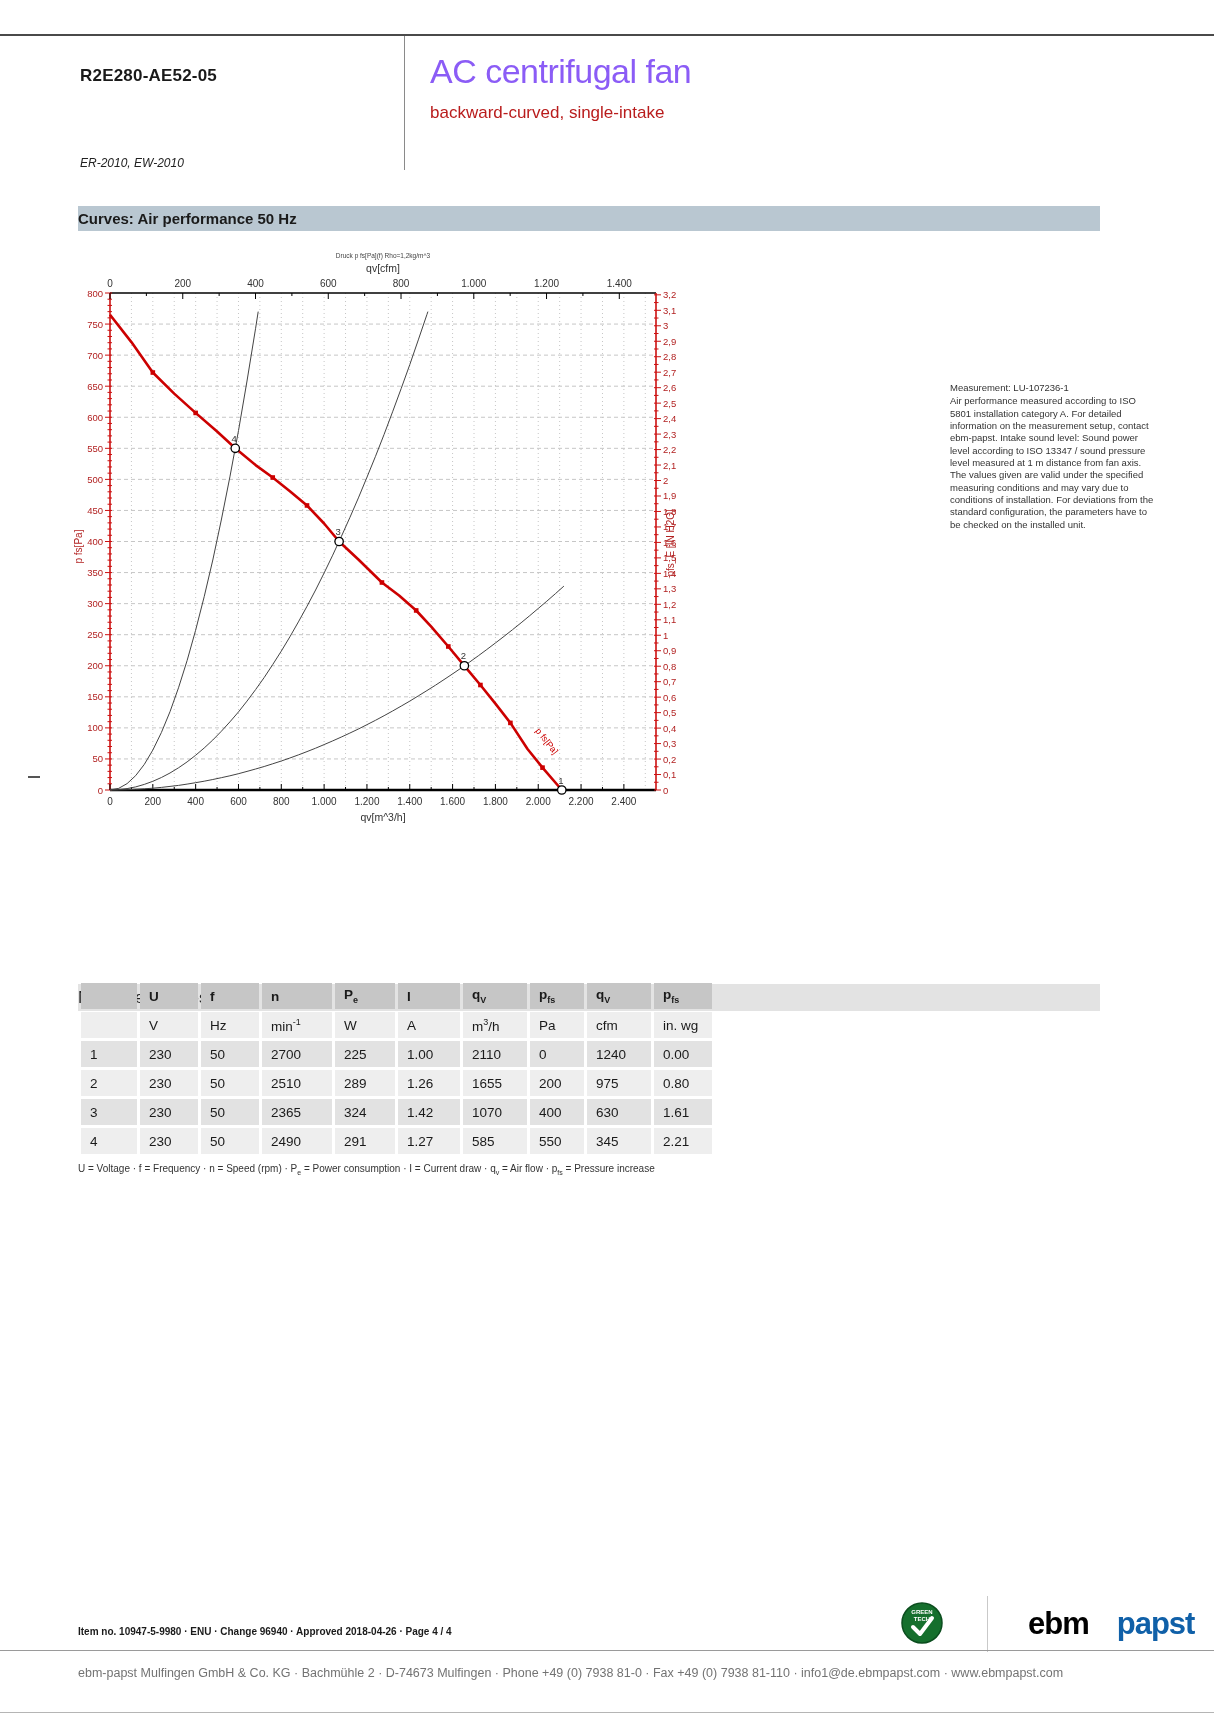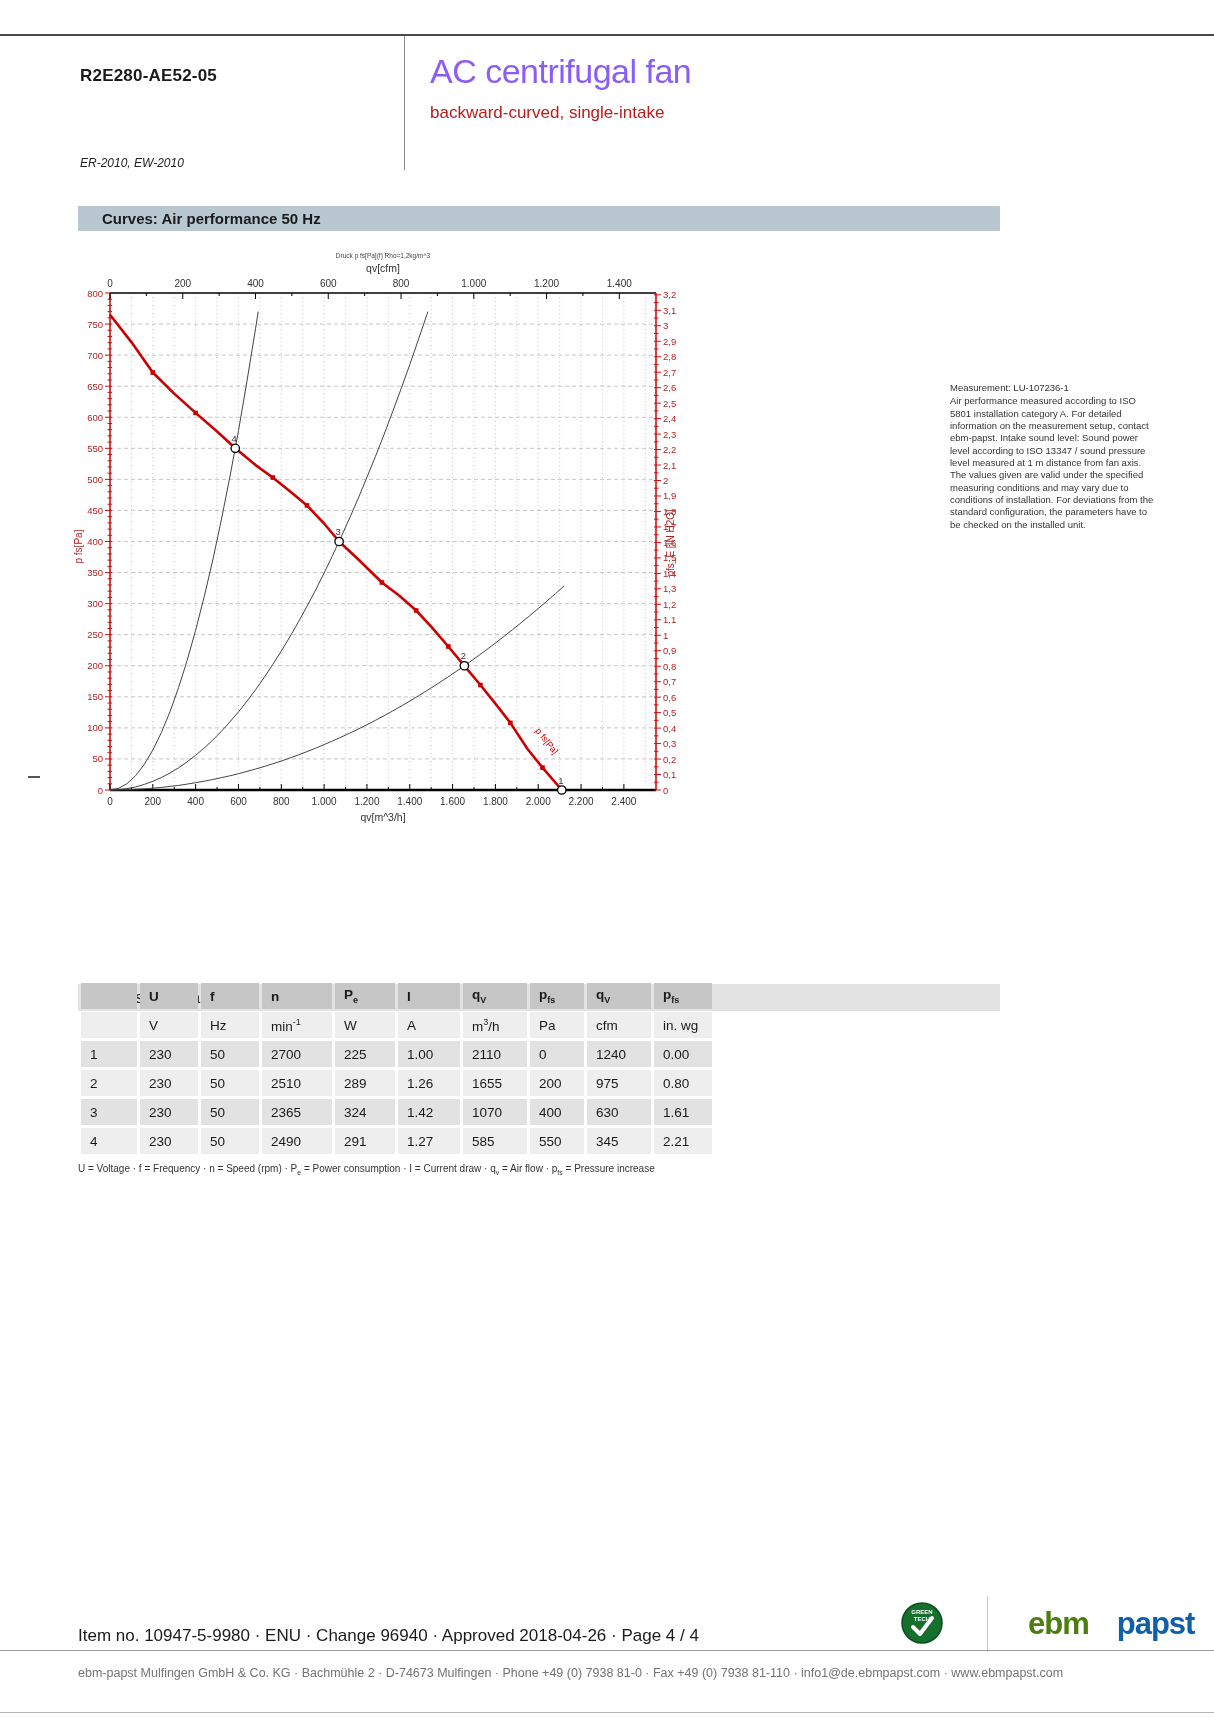--- a/index.html
+++ b/index.html
@@ -12,7 +12,7 @@
   .doc-title{left:430px;top:52px;font-size:34px;font-weight:400;letter-spacing:-.5px;color:#8b5cf6;}
   .doc-subtitle{left:430px;top:103px;font-size:17px;color:#b91c1c;}
   .models{left:80px;top:156px;font-size:12px;color:#222;font-style:italic;}
-  .section-bar{left:78px;width:922px;height:25px;line-height:25px;padding-left:24px;box-sizing:border-box;
+  .section-bar{left:78px;width:1022px;height:25px;line-height:25px;padding-left:0;box-sizing:border-box;
                font-size:15px;font-weight:bold;color:#1a1a1a;}
   .bar-blue{top:206px;background:#b9c7d1;}
   .bar-gray{top:938px;background:#e3e3e3;font-size:17px;font-weight:400;height:27px;line-height:27px;color:#222;margin-top:46px;}

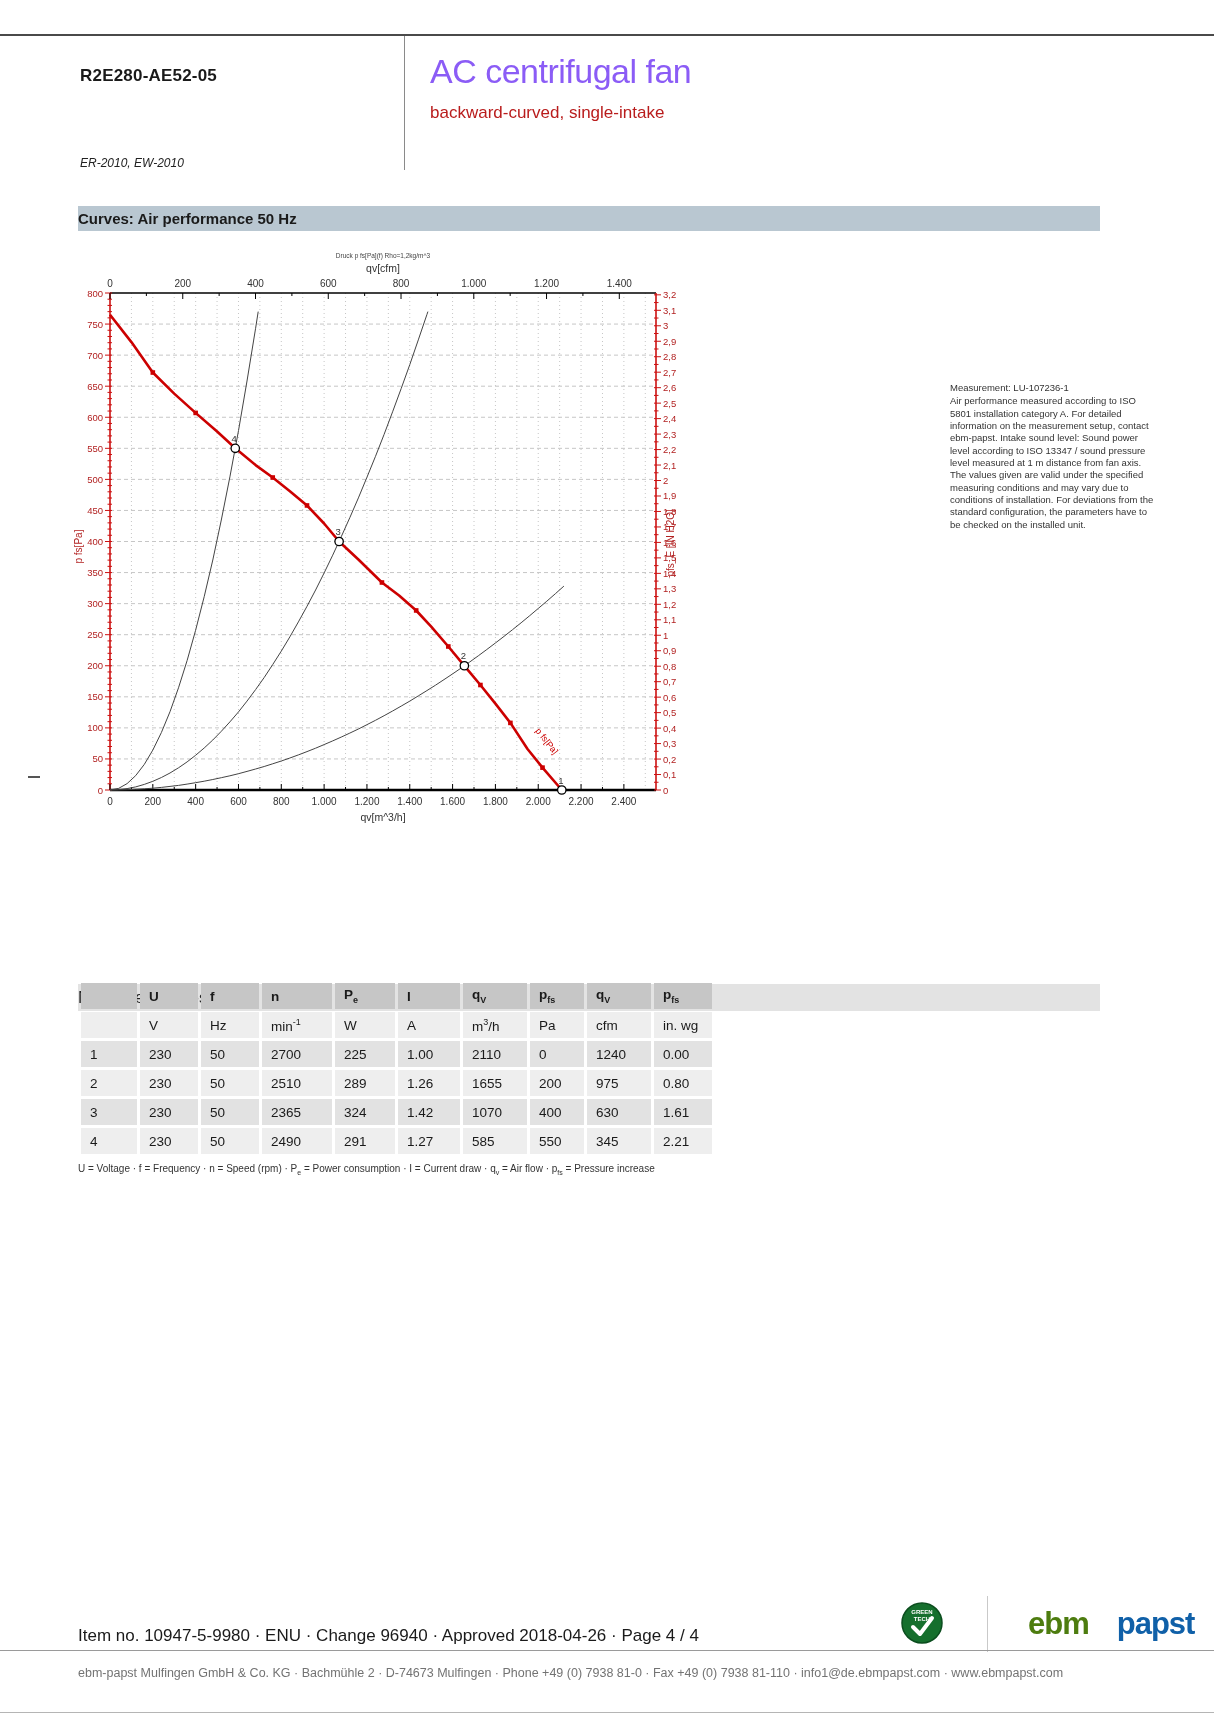--- a/index.html
+++ b/index.html
@@ -31,7 +31,7 @@
   .mv-table sup{font-size:9px;}
   .footnote{left:78px;top:1163px;font-size:10px;color:#333;}
   .footnote sub{font-size:7px;}
-  .item-line{left:78px;top:1626px;font-size:17px;color:#1a1a1a;}
+  .item-line{left:78px;top:1626px;font-size:10px;color:#1a1a1a;font-weight:bold;}
   .contact-line{left:78px;top:1666px;font-size:12.5px;color:#737373;}
   .logo-divider{left:987px;top:1596px;width:1px;height:56px;background:#c9c9c9;}
   .greentech{left:901px;top:1602px;width:42px;height:42px;}

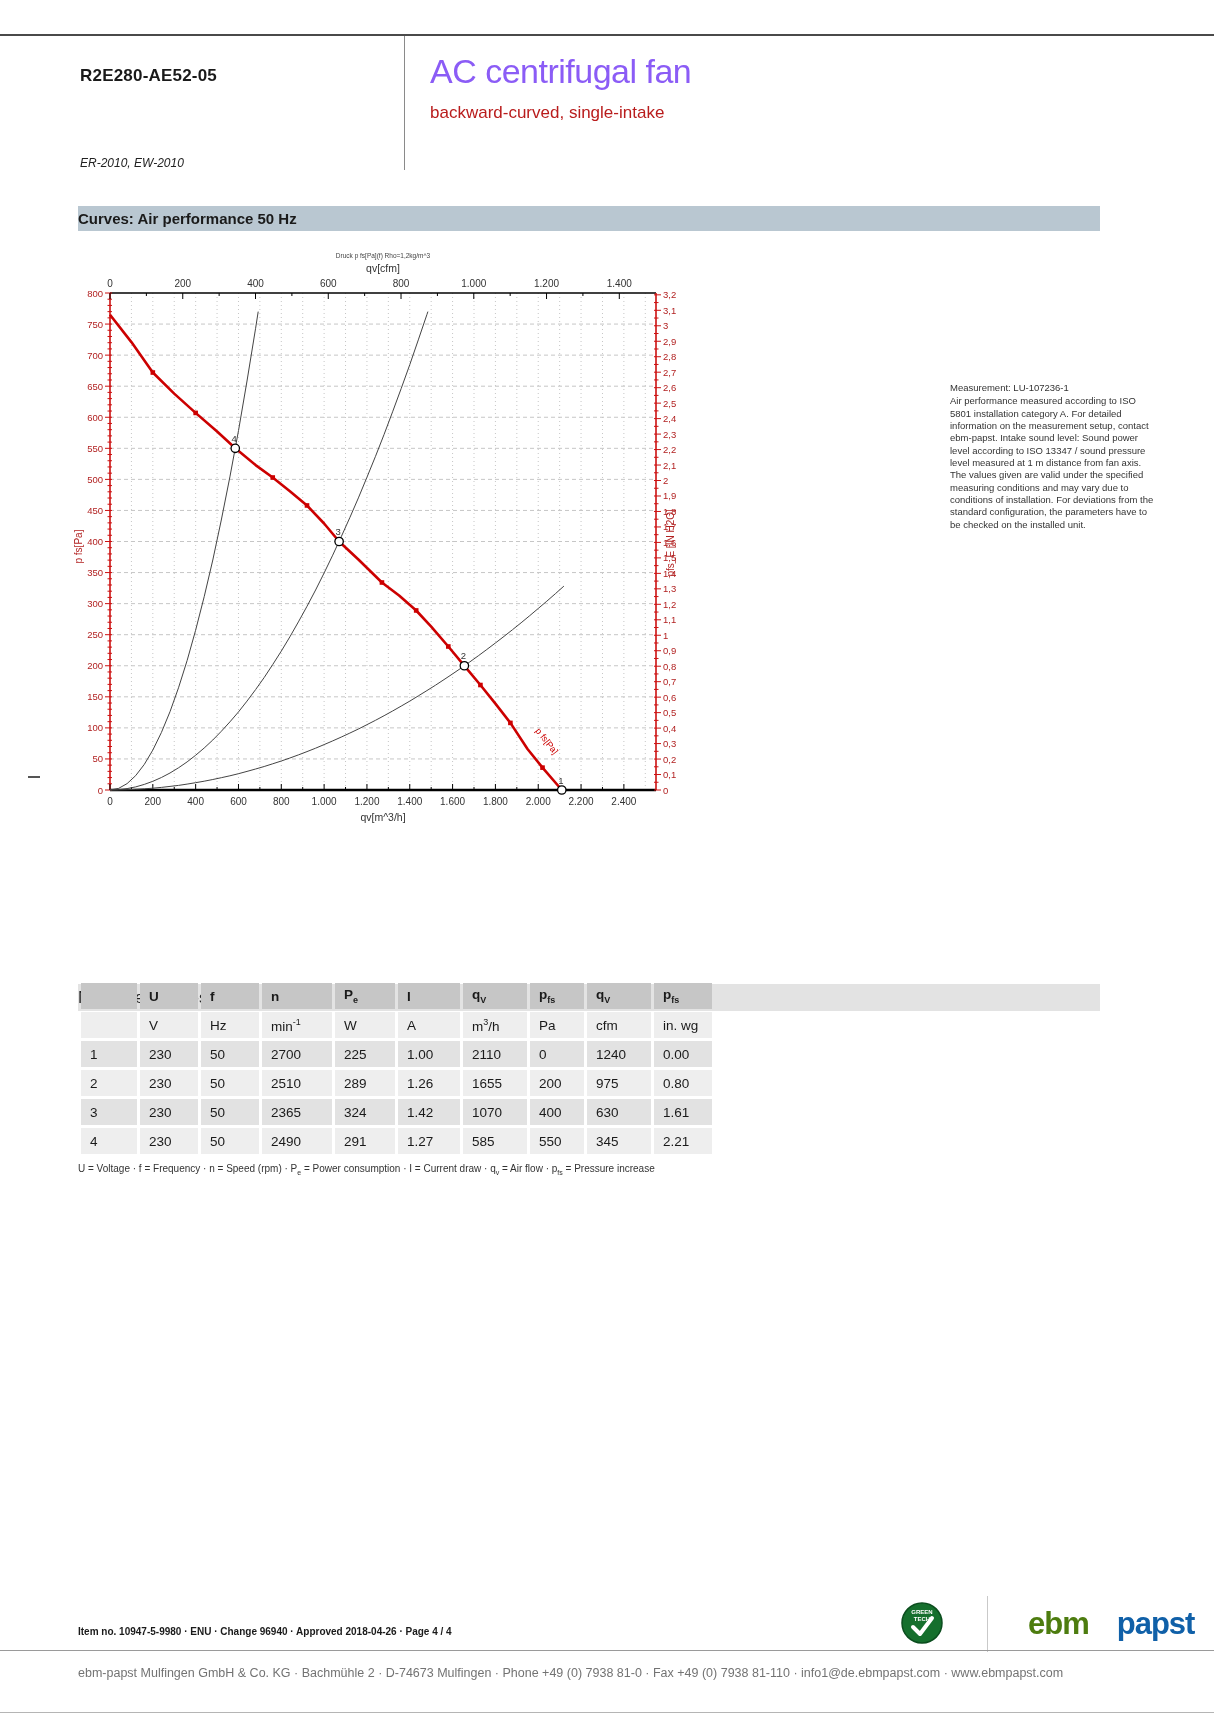--- a/index.html
+++ b/index.html
@@ -36,7 +36,7 @@
   .logo-divider{left:987px;top:1596px;width:1px;height:56px;background:#c9c9c9;}
   .greentech{left:901px;top:1602px;width:42px;height:42px;}
   .brand{left:1028px;top:1606px;font-size:31px;font-weight:bold;letter-spacing:-1px;}
-  .brand .b1{color:#4d7c0f;} .brand .b2{color:#1060a8;margin-left:28px;}
+  .brand .b1{color:#000000;} .brand .b2{color:#1060a8;margin-left:28px;}
   .rule-footer{top:1650px;height:1px;background:#9a9a9a;left:0;width:1214px;}
   .rule-bottom{top:1712px;height:1px;background:#b5b5b5;left:0;width:1214px;}
   svg text{font-family:"Liberation Sans",sans-serif;}

